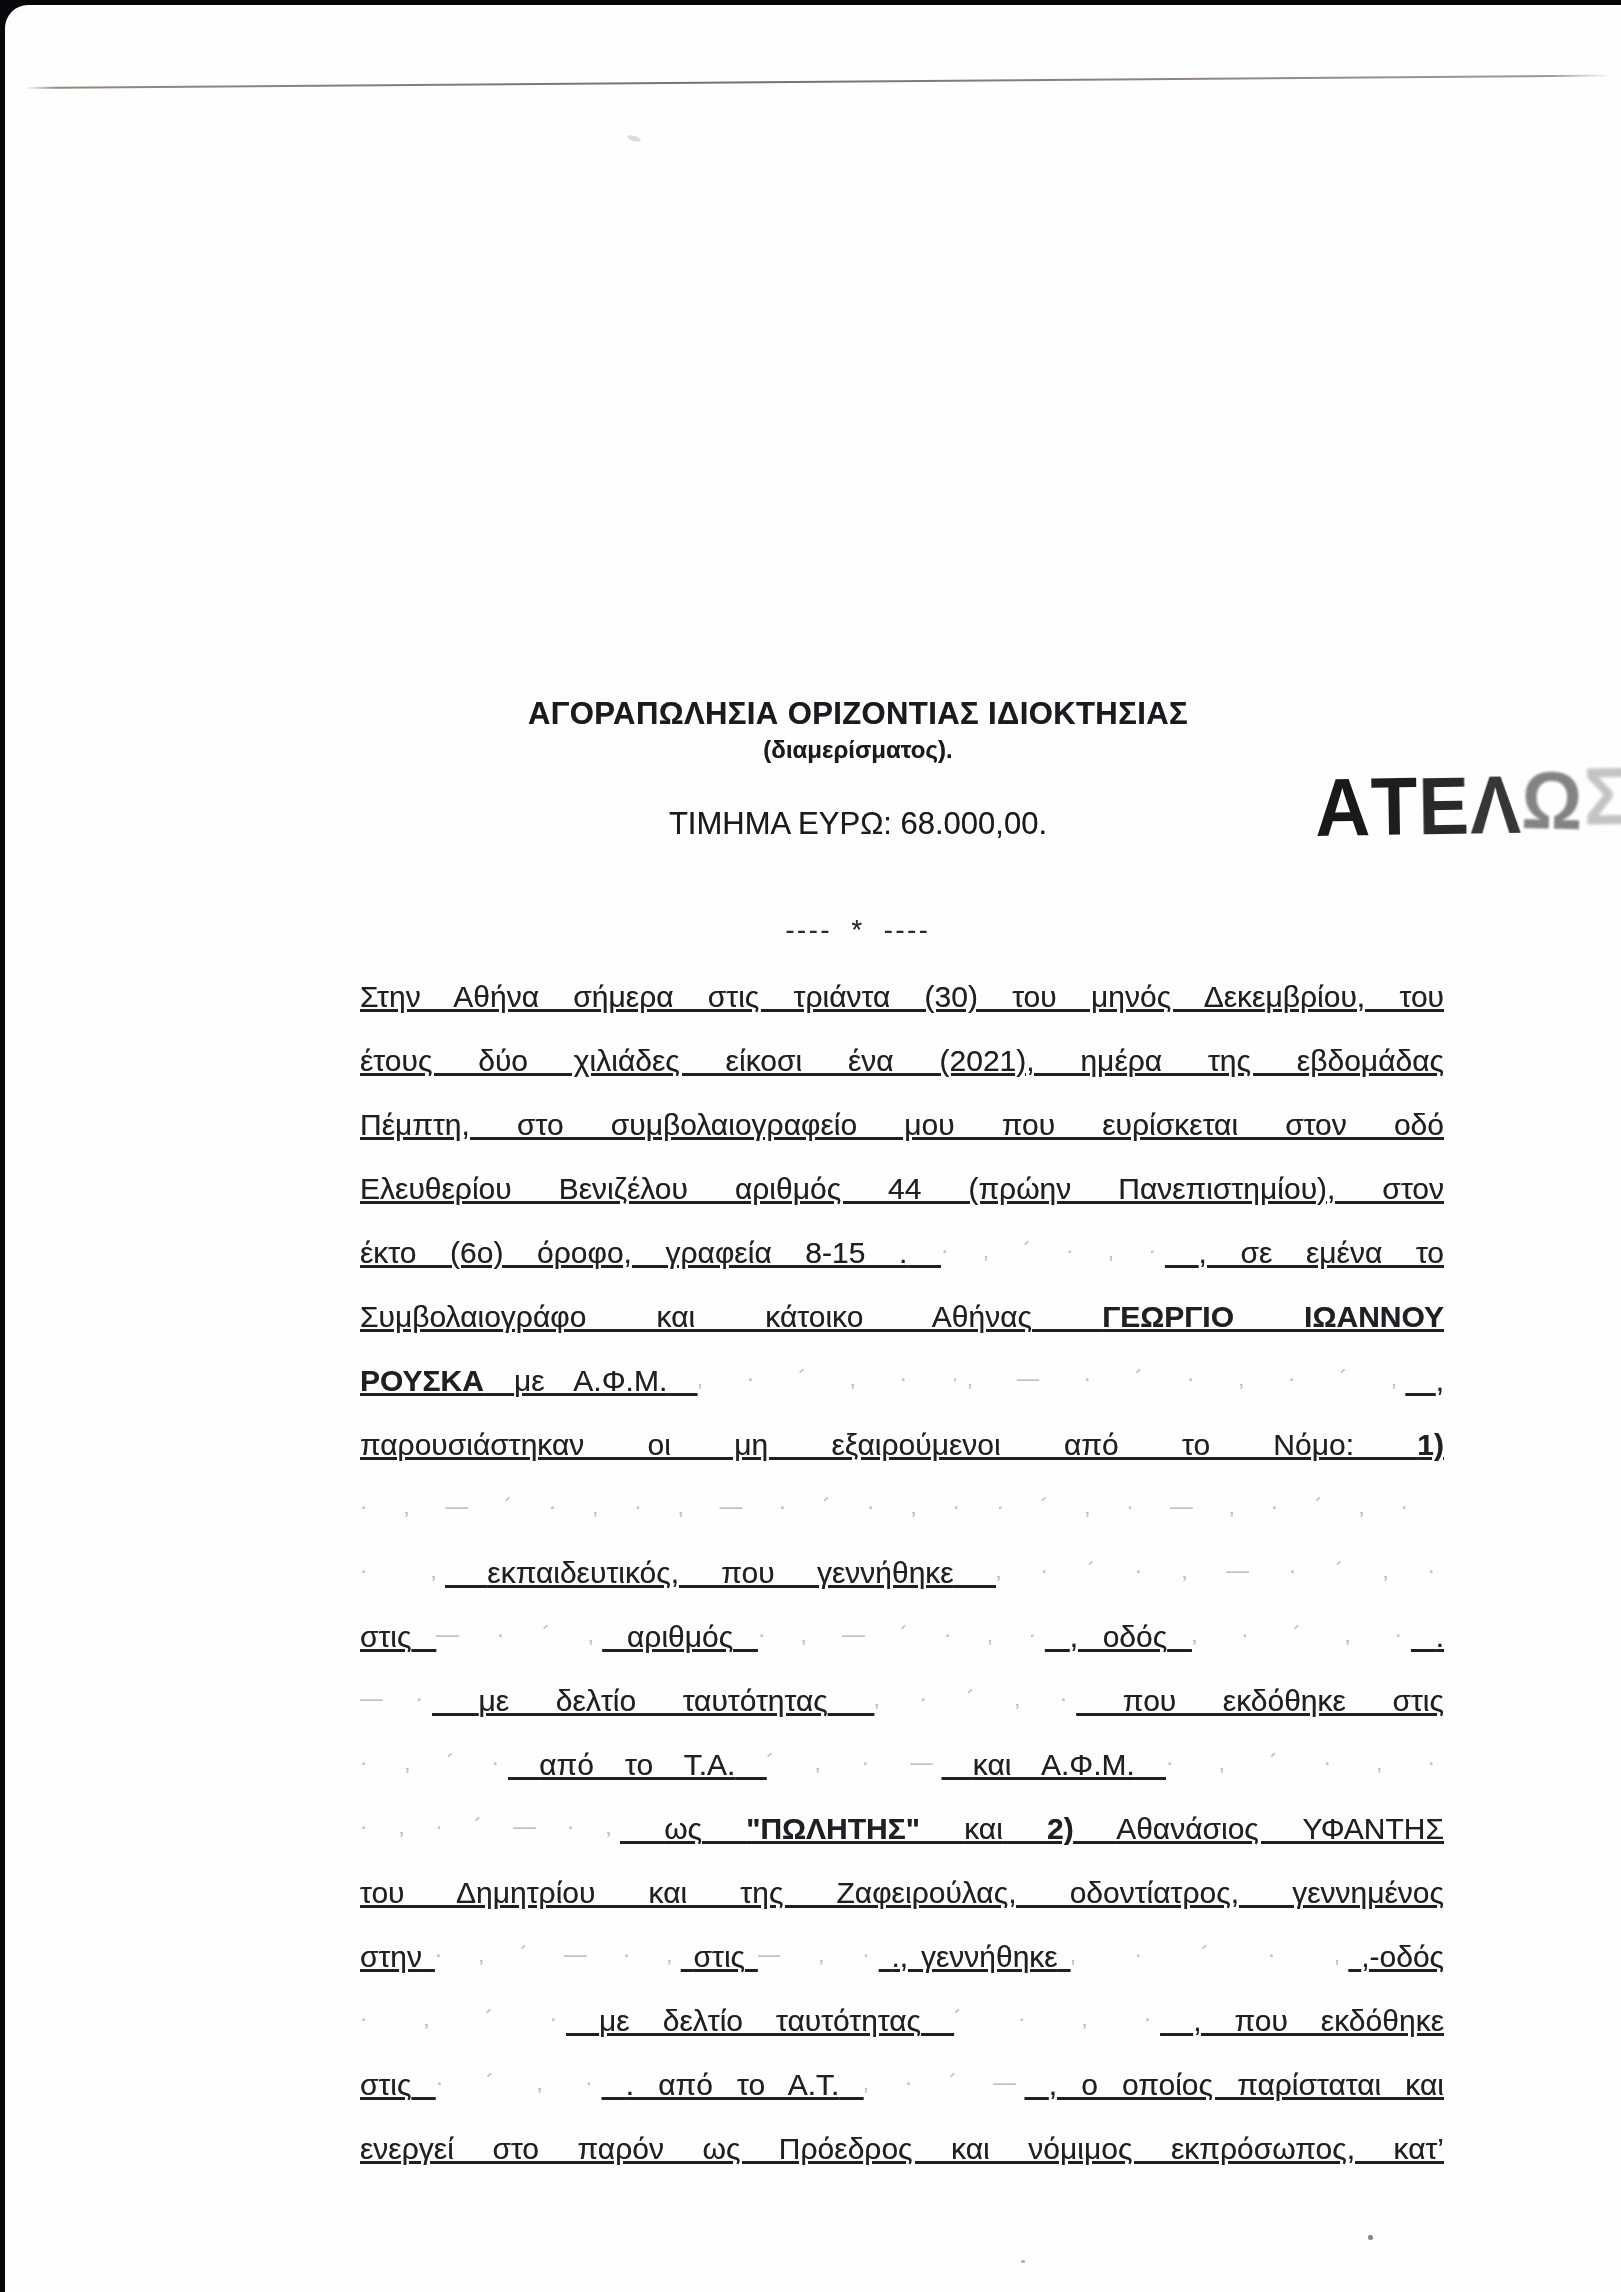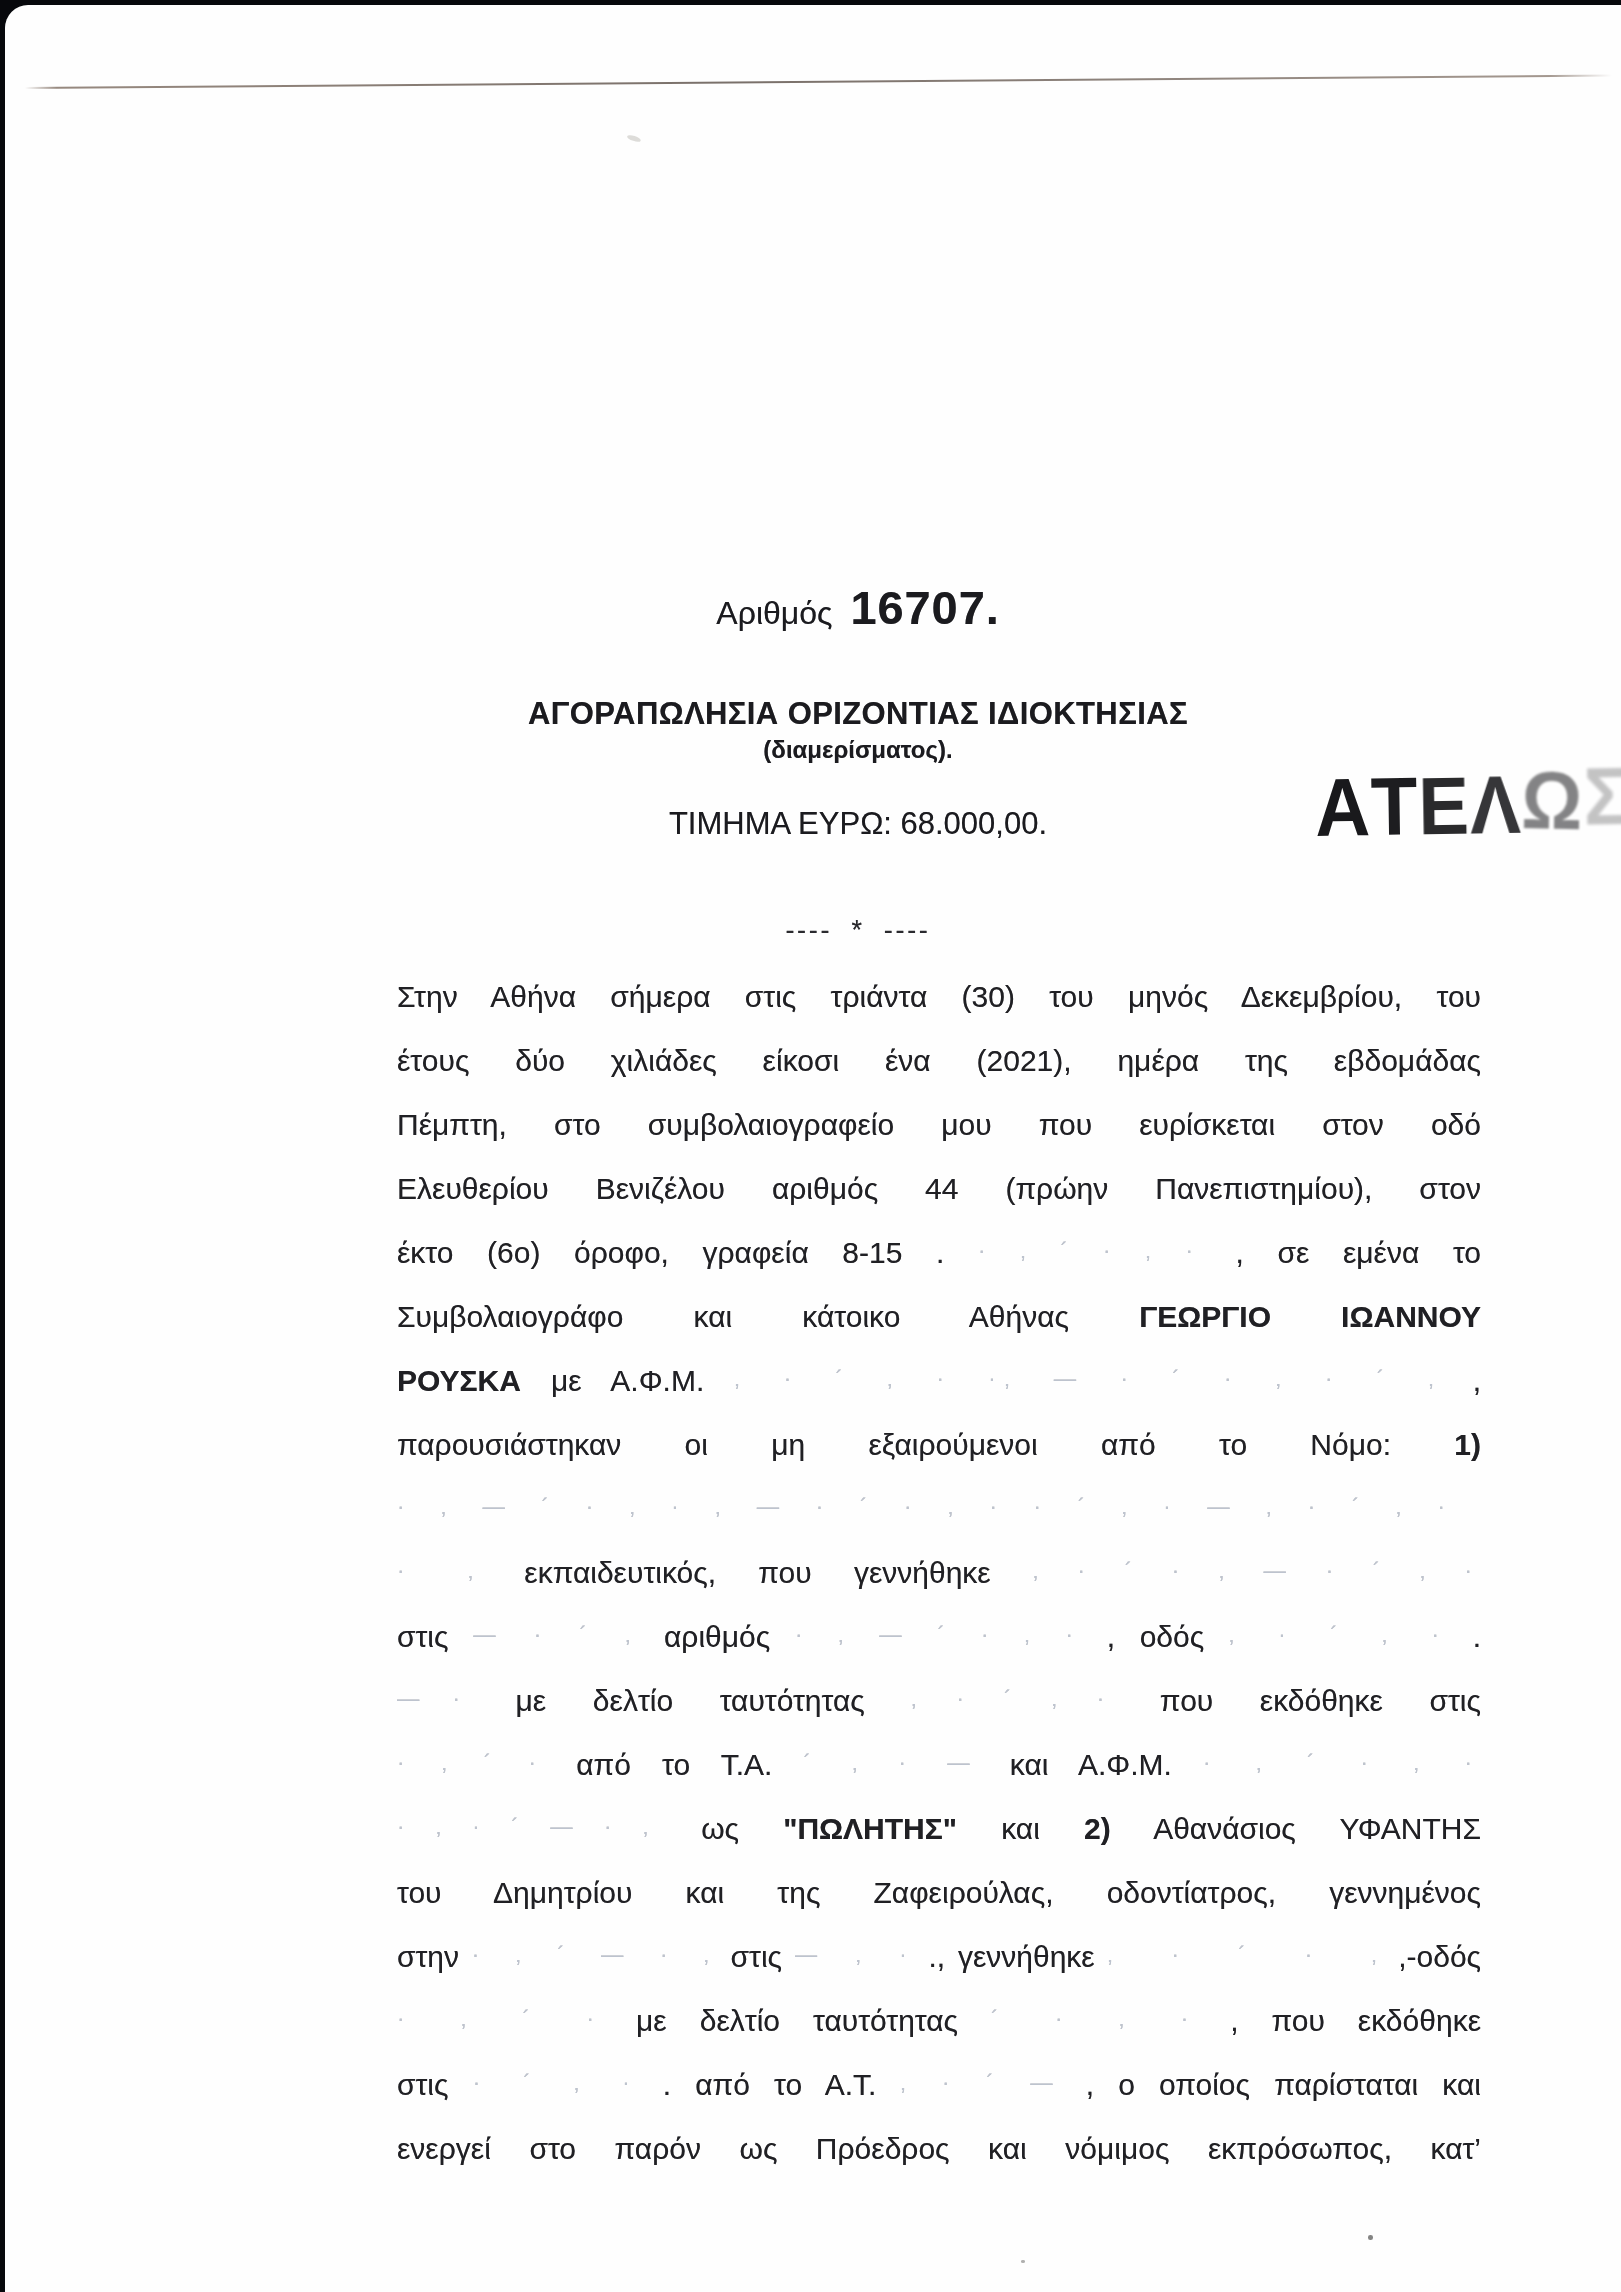--- a/index.html
+++ b/index.html
@@ -109,9 +109,6 @@
   <div class="paper"></div>
   <div class="fold-line"></div>
 
-  <div class="hline h-number">
-    <span>Αριθμός</span><span class="num">16707.</span>
-  </div>
   <div class="hline h-title">ΑΓΟΡΑΠΩΛΗΣΙΑ ΟΡΙΖΟΝΤΙΑΣ  ΙΔΙΟΚΤΗΣΙΑΣ</div>
   <div class="hline h-subtitle">(διαμερίσματος).</div>
   <div class="hline h-price">ΤΙΜΗΜΑ ΕΥΡΩ:  68.000,00.</div>

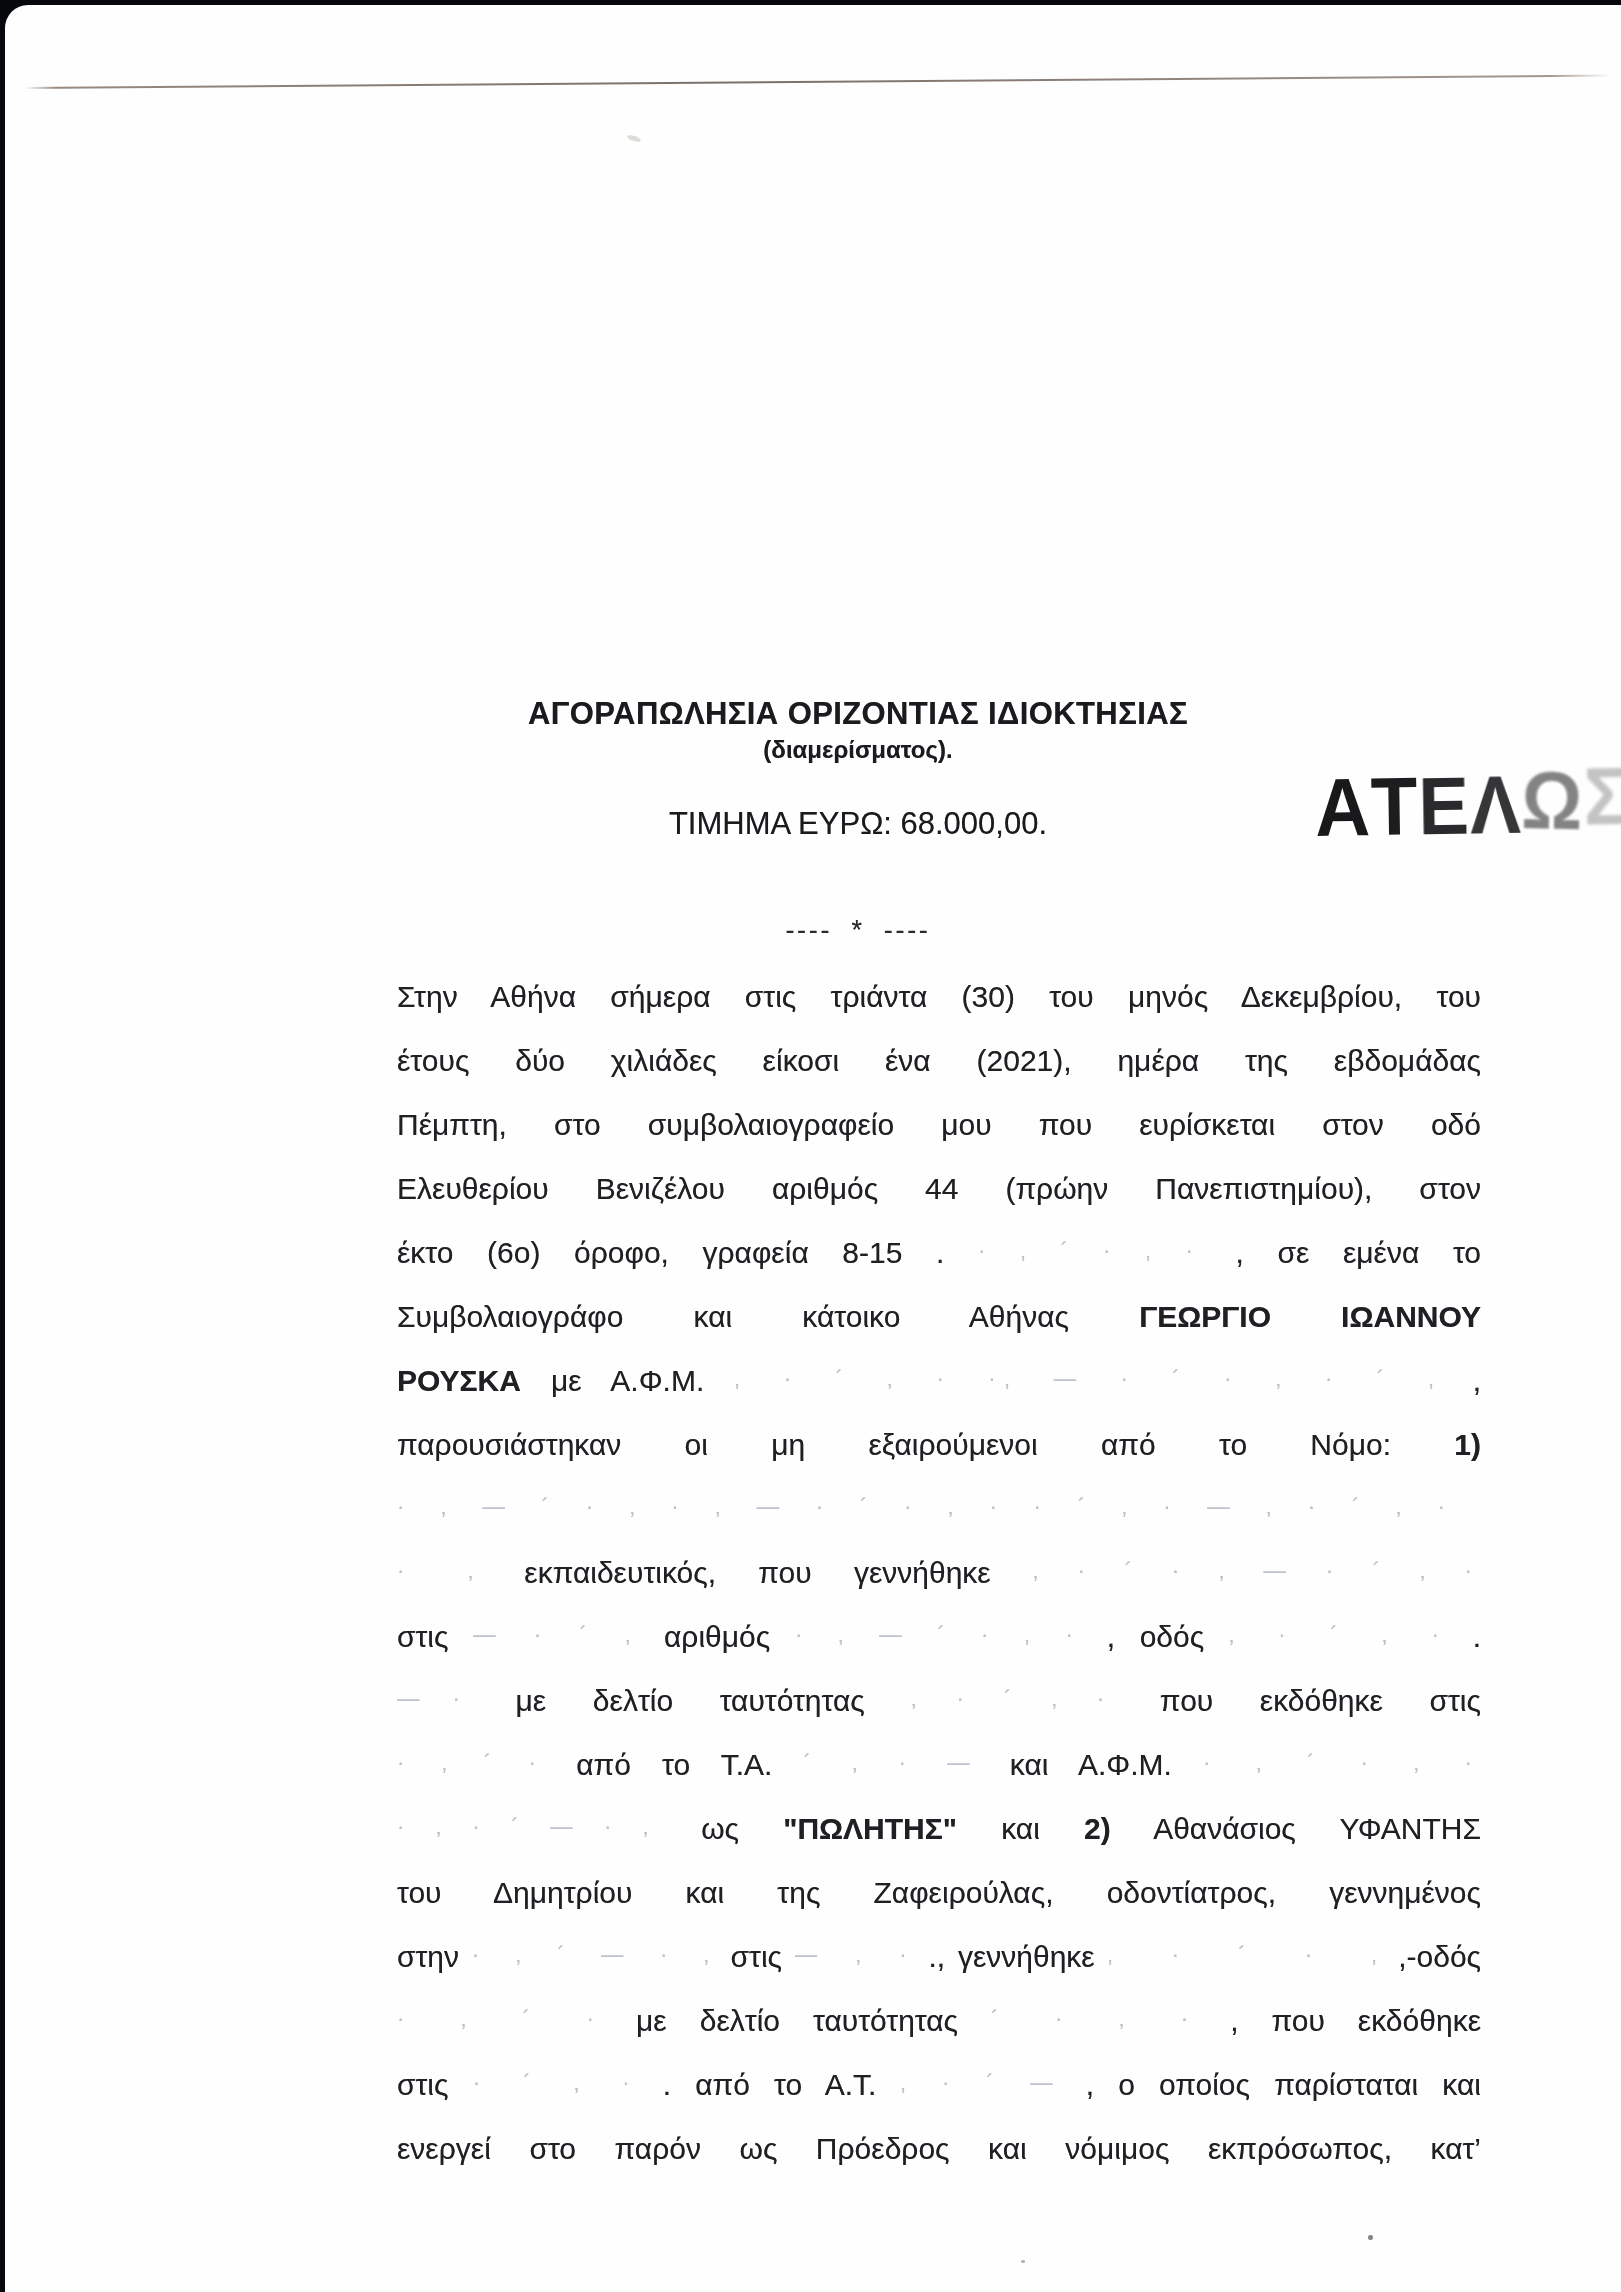--- a/index.html
+++ b/index.html
@@ -68,10 +68,11 @@
 
   .doc-body {
     position: absolute;
-    left: 397px; top: 965px;
+    left: 360px; top: 965px;
     width: 1084px;
     color: #202024;
     text-shadow: 0 0 0.5px rgba(25,25,30,.5);
+    text-decoration: underline;
   }
   .line {
     height: 64px;

